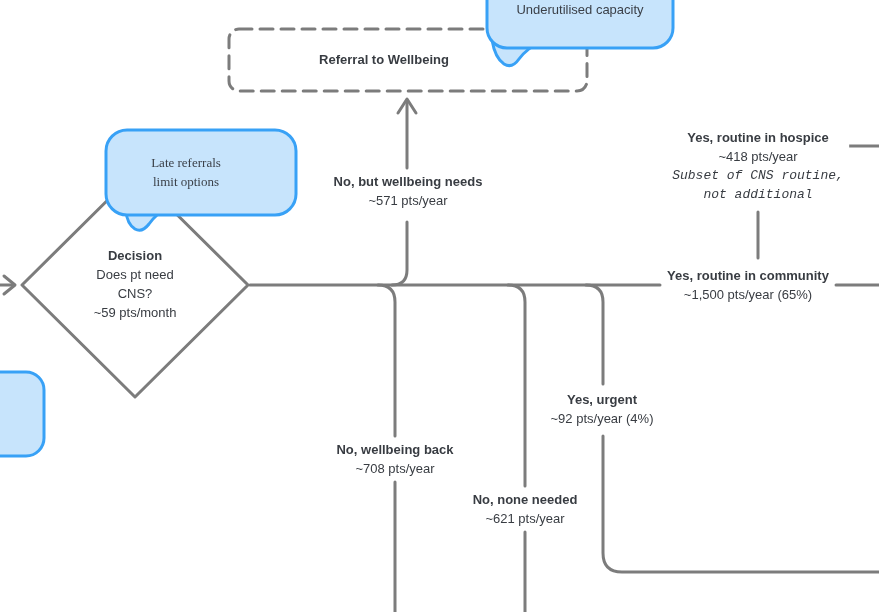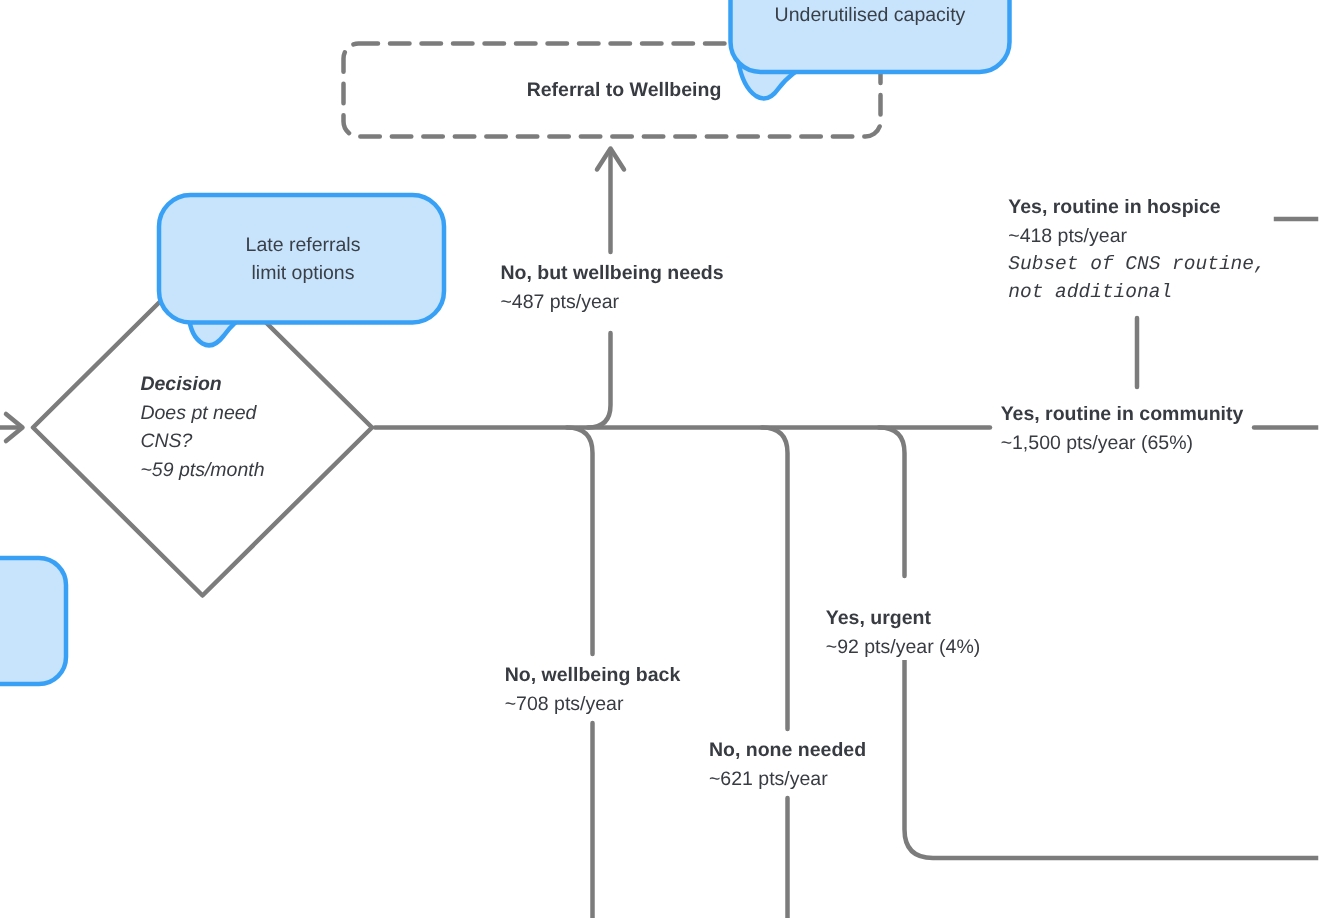--- a/index.html
+++ b/index.html
@@ -68,7 +68,7 @@
     <div>~59 pts/month</div>
   </div>
 
-  <div class="box-label" style="left:416px;top:50px;">Referral to Wellbeing</div>
+  <div class="box-label" style="left:384px;top:50px;">Referral to Wellbeing</div>
 
   <div class="lbl" style="left:408px;top:172px;">
     <div class="b">No, but wellbeing needs</div>

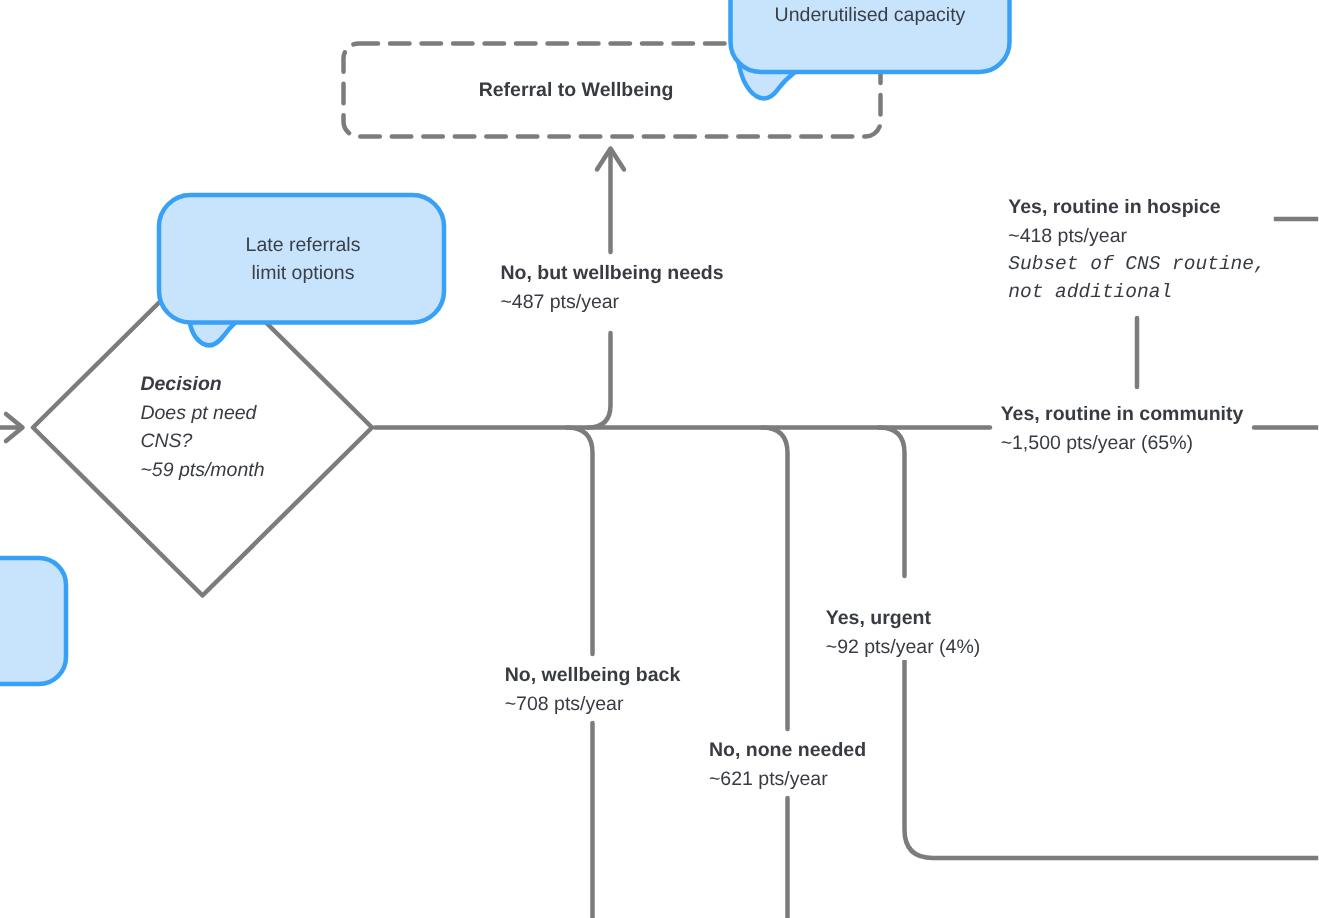--- a/index.html
+++ b/index.html
@@ -9,7 +9,7 @@
   }
   .canvas svg{position:absolute;left:0;top:0;width:879px;height:612px;}
   .lbl{
-    position:absolute;transform:translateX(-50%);text-align:left;
+    position:absolute;transform:translateX(-50%);text-align:center;
     font-size:13px;line-height:19px;white-space:nowrap;background:#ffffff;padding:0 5px;
   }
   .lbl .b{font-weight:700;}

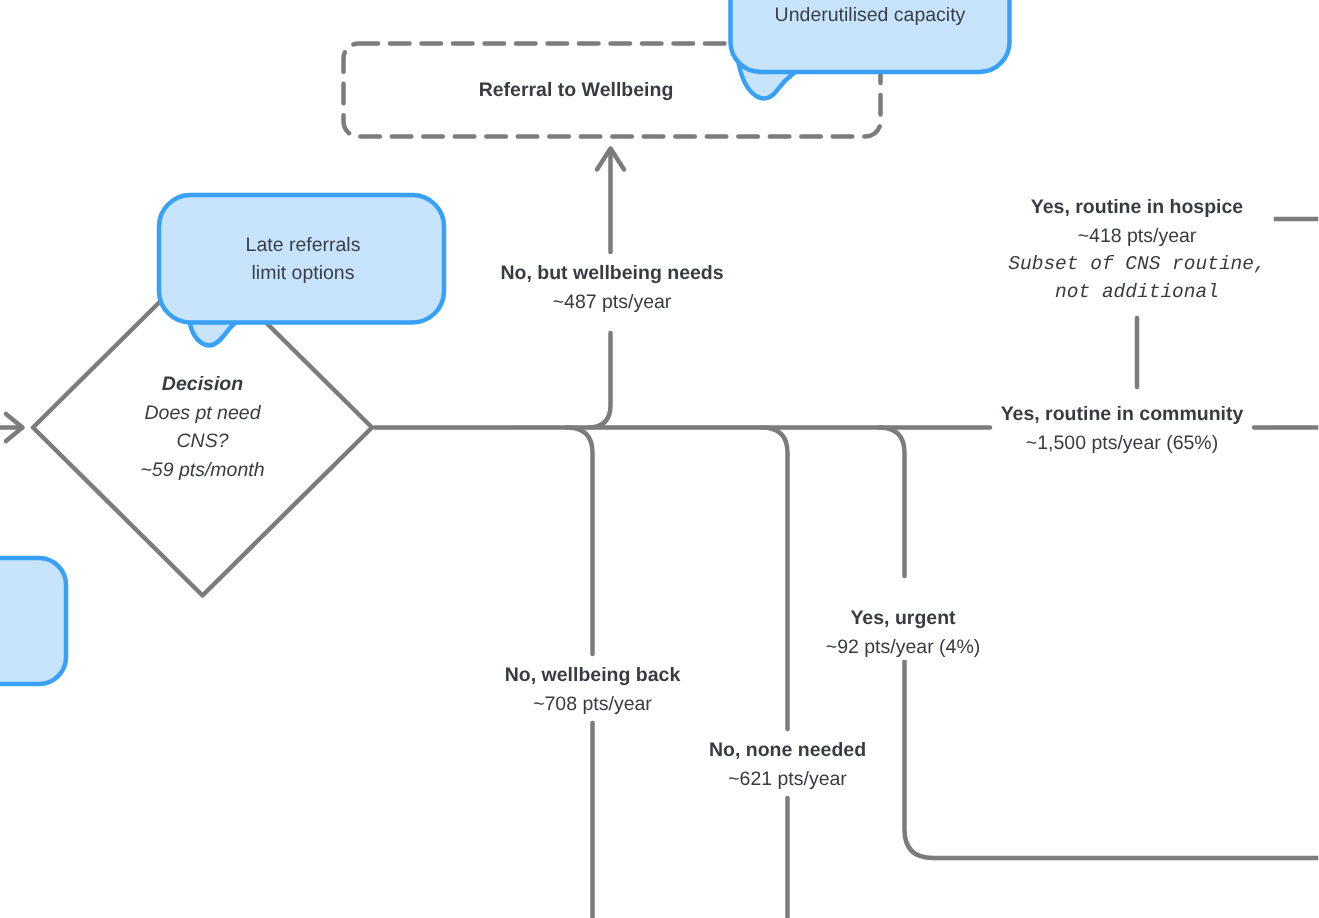--- a/index.html
+++ b/index.html
@@ -115,7 +115,7 @@
     </g>
   </svg>
 
-  <div class="callout-text" style="left:202px;top:153px;">
+  <div class="callout-text" style="left:186px;top:153px;font-family:Liberation Serif, serif;">
     <div>Late referrals</div>
     <div>limit options</div>
   </div>

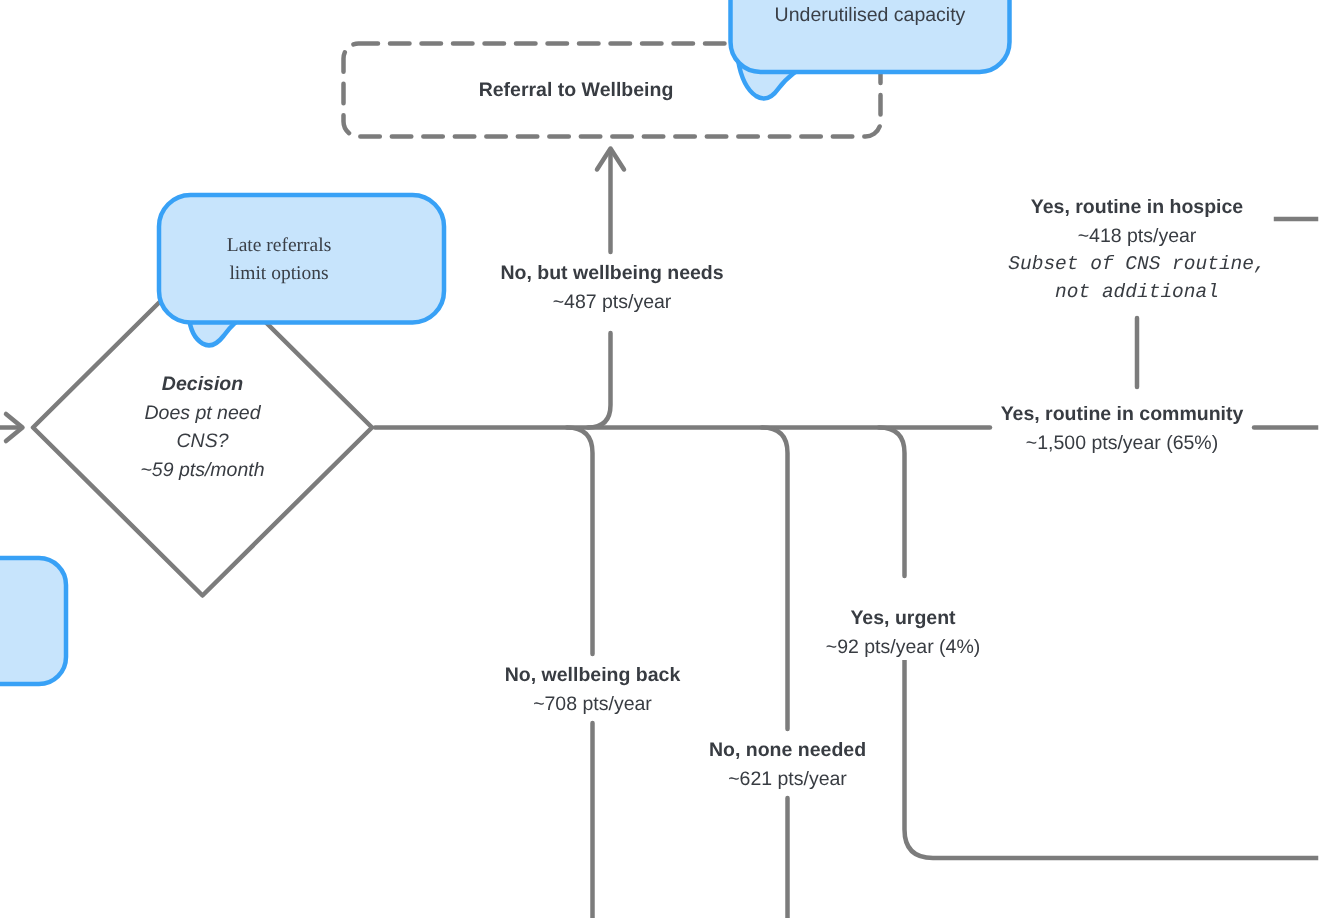--- a/index.html
+++ b/index.html
@@ -72,7 +72,7 @@
 
   <div class="lbl" style="left:408px;top:172px;">
     <div class="b">No, but wellbeing needs</div>
-    <div>~487 pts/year</div>
+    <div>~571 pts/year</div>
   </div>
 
   <div class="lbl" style="left:758px;top:128px;">

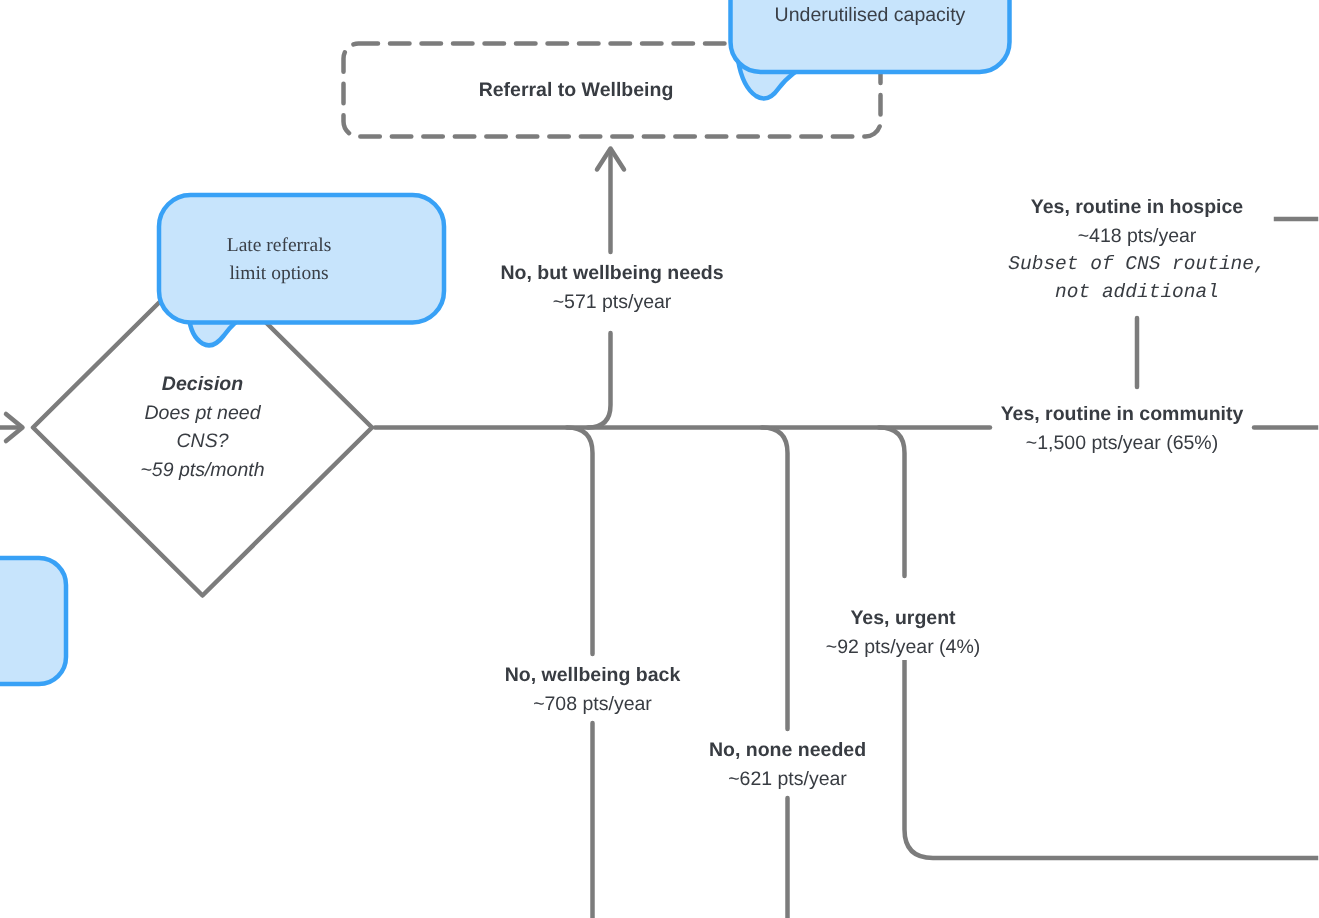--- a/index.html
+++ b/index.html
@@ -14,7 +14,7 @@
   }
   .lbl .b{font-weight:700;}
   .lbl .i{font-style:italic;font-family:Liberation Mono, monospace;}
-  .nobg{background:transparent;font-style:italic;}
+  .nobg{background:transparent;}
   .box-label{
     position:absolute;transform:translateX(-50%);font-size:13px;font-weight:700;
     white-space:nowrap;line-height:19px;

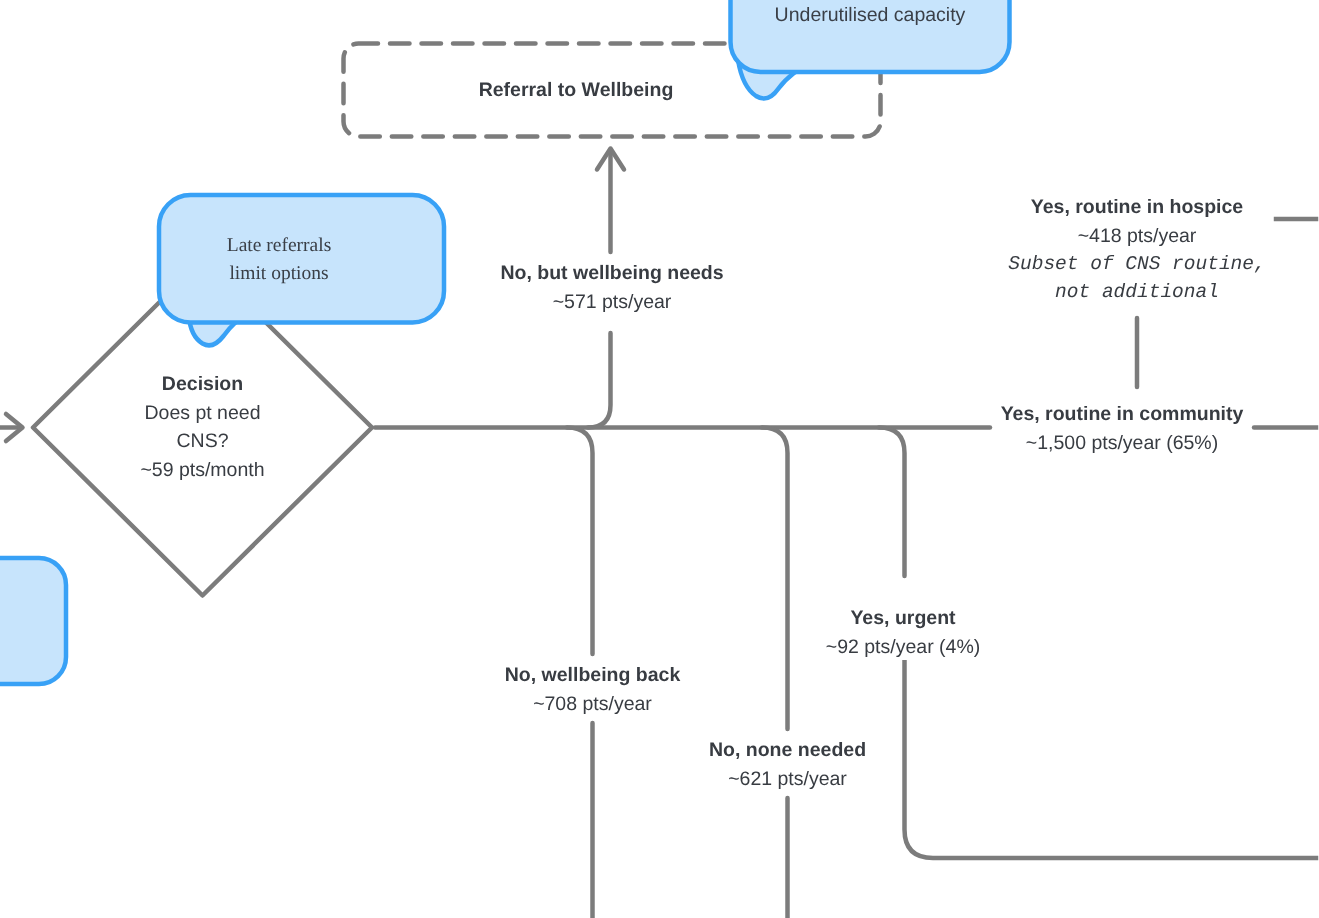--- a/index.html
+++ b/index.html
@@ -87,7 +87,7 @@
     <div>~1,500 pts/year (65%)</div>
   </div>
 
-  <div class="lbl" style="left:602px;top:402px;">
+  <div class="lbl" style="left:602px;top:390px;">
     <div class="b">Yes, urgent</div>
     <div>~92 pts/year (4%)</div>
   </div>

